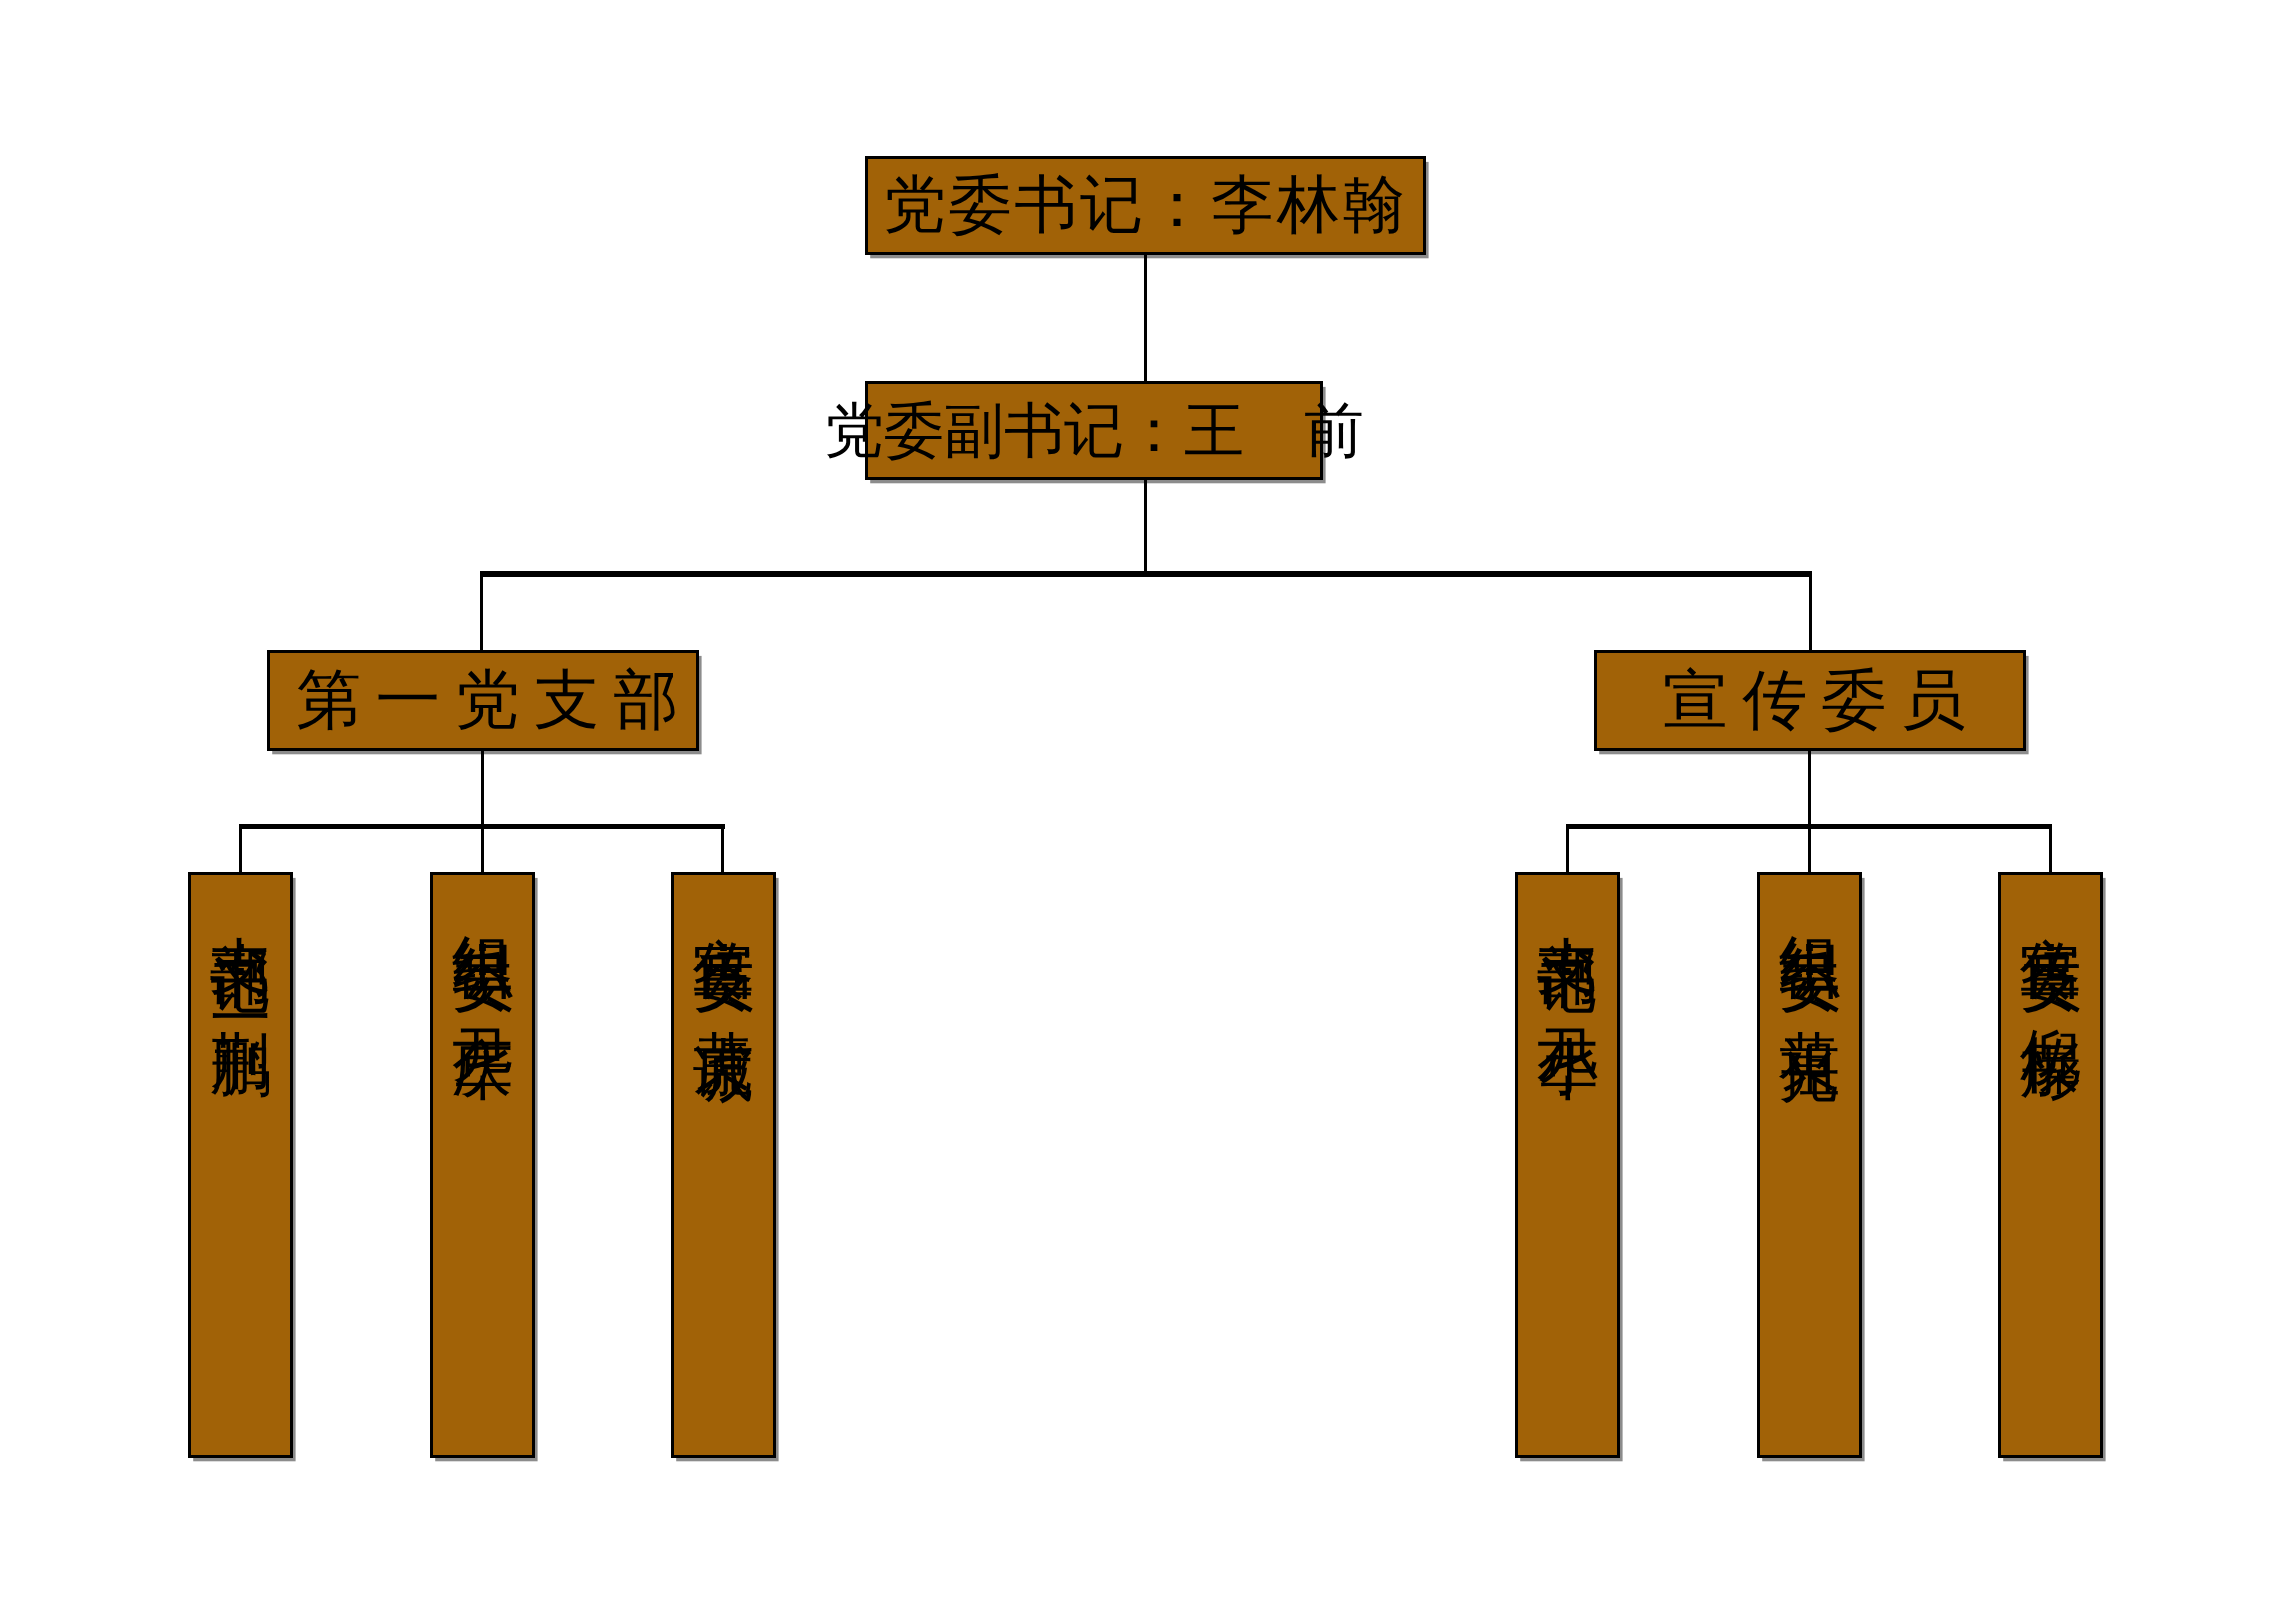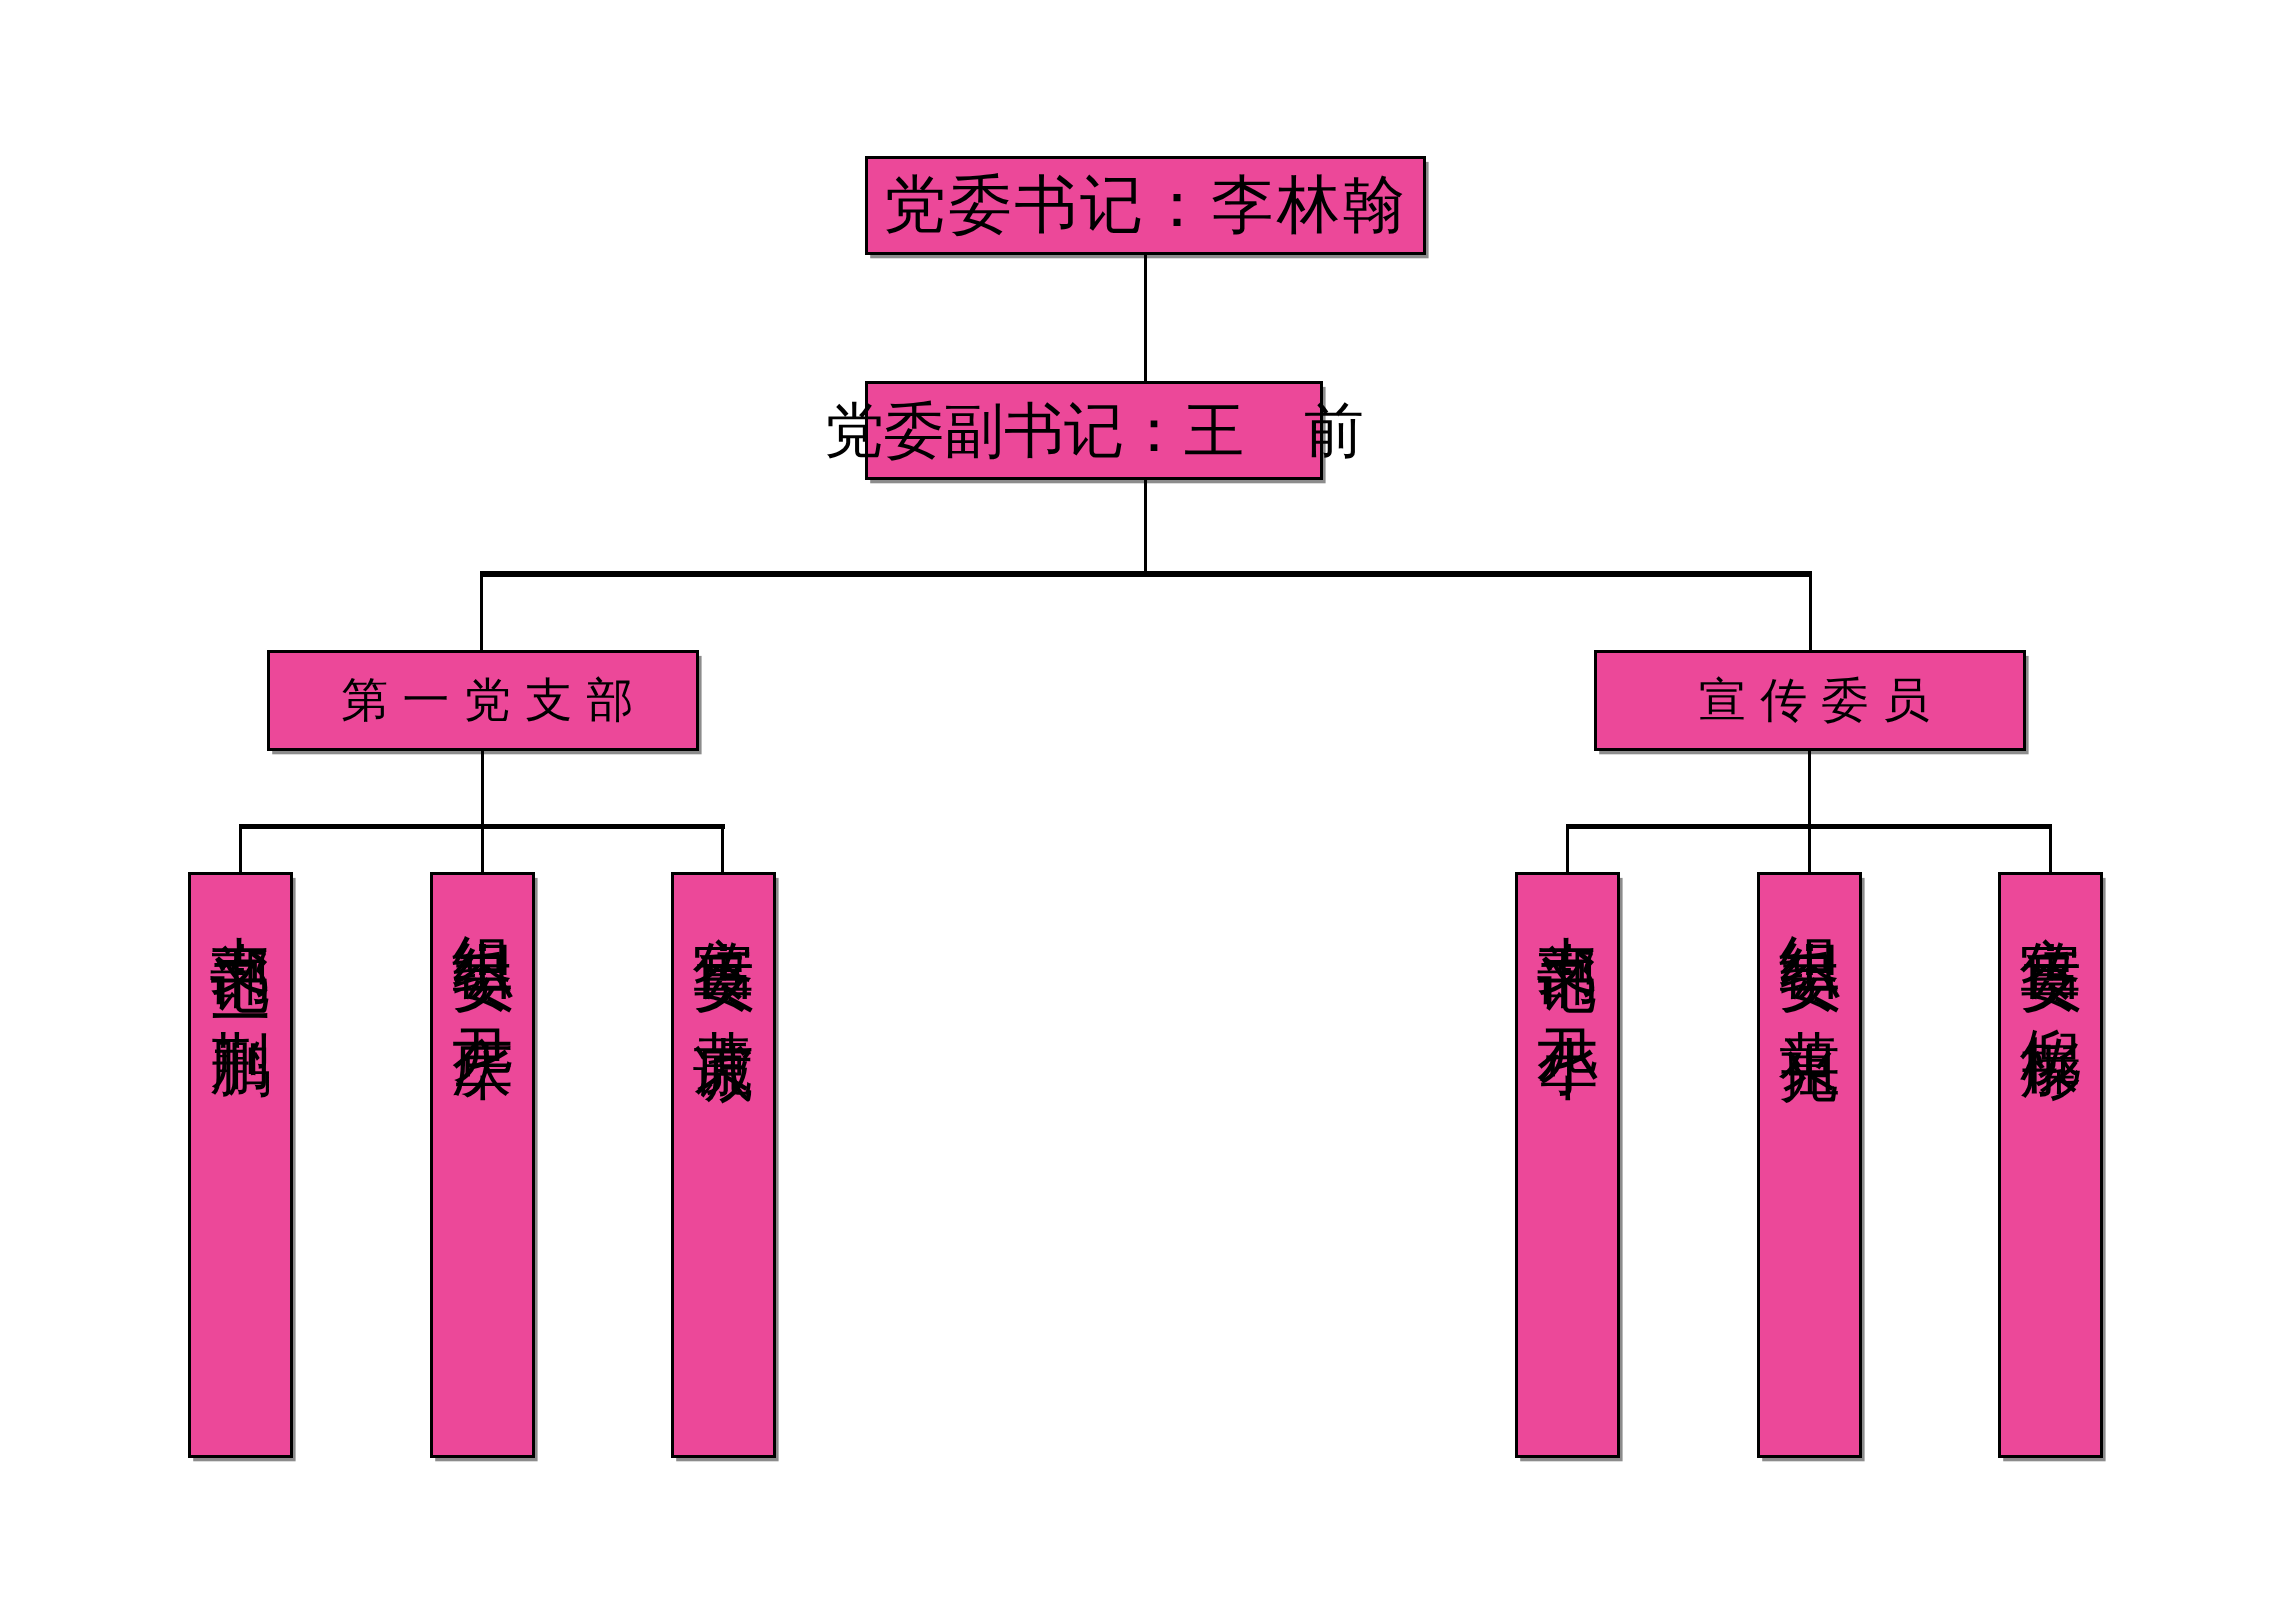--- a/index.html
+++ b/index.html
@@ -29,7 +29,7 @@
   .node {
     position: absolute;
     box-sizing: border-box;
-    background: #ec4899;
+    background: #a16207;
     border: 3.3px solid #000000;
     display: flex;
     align-items: center;

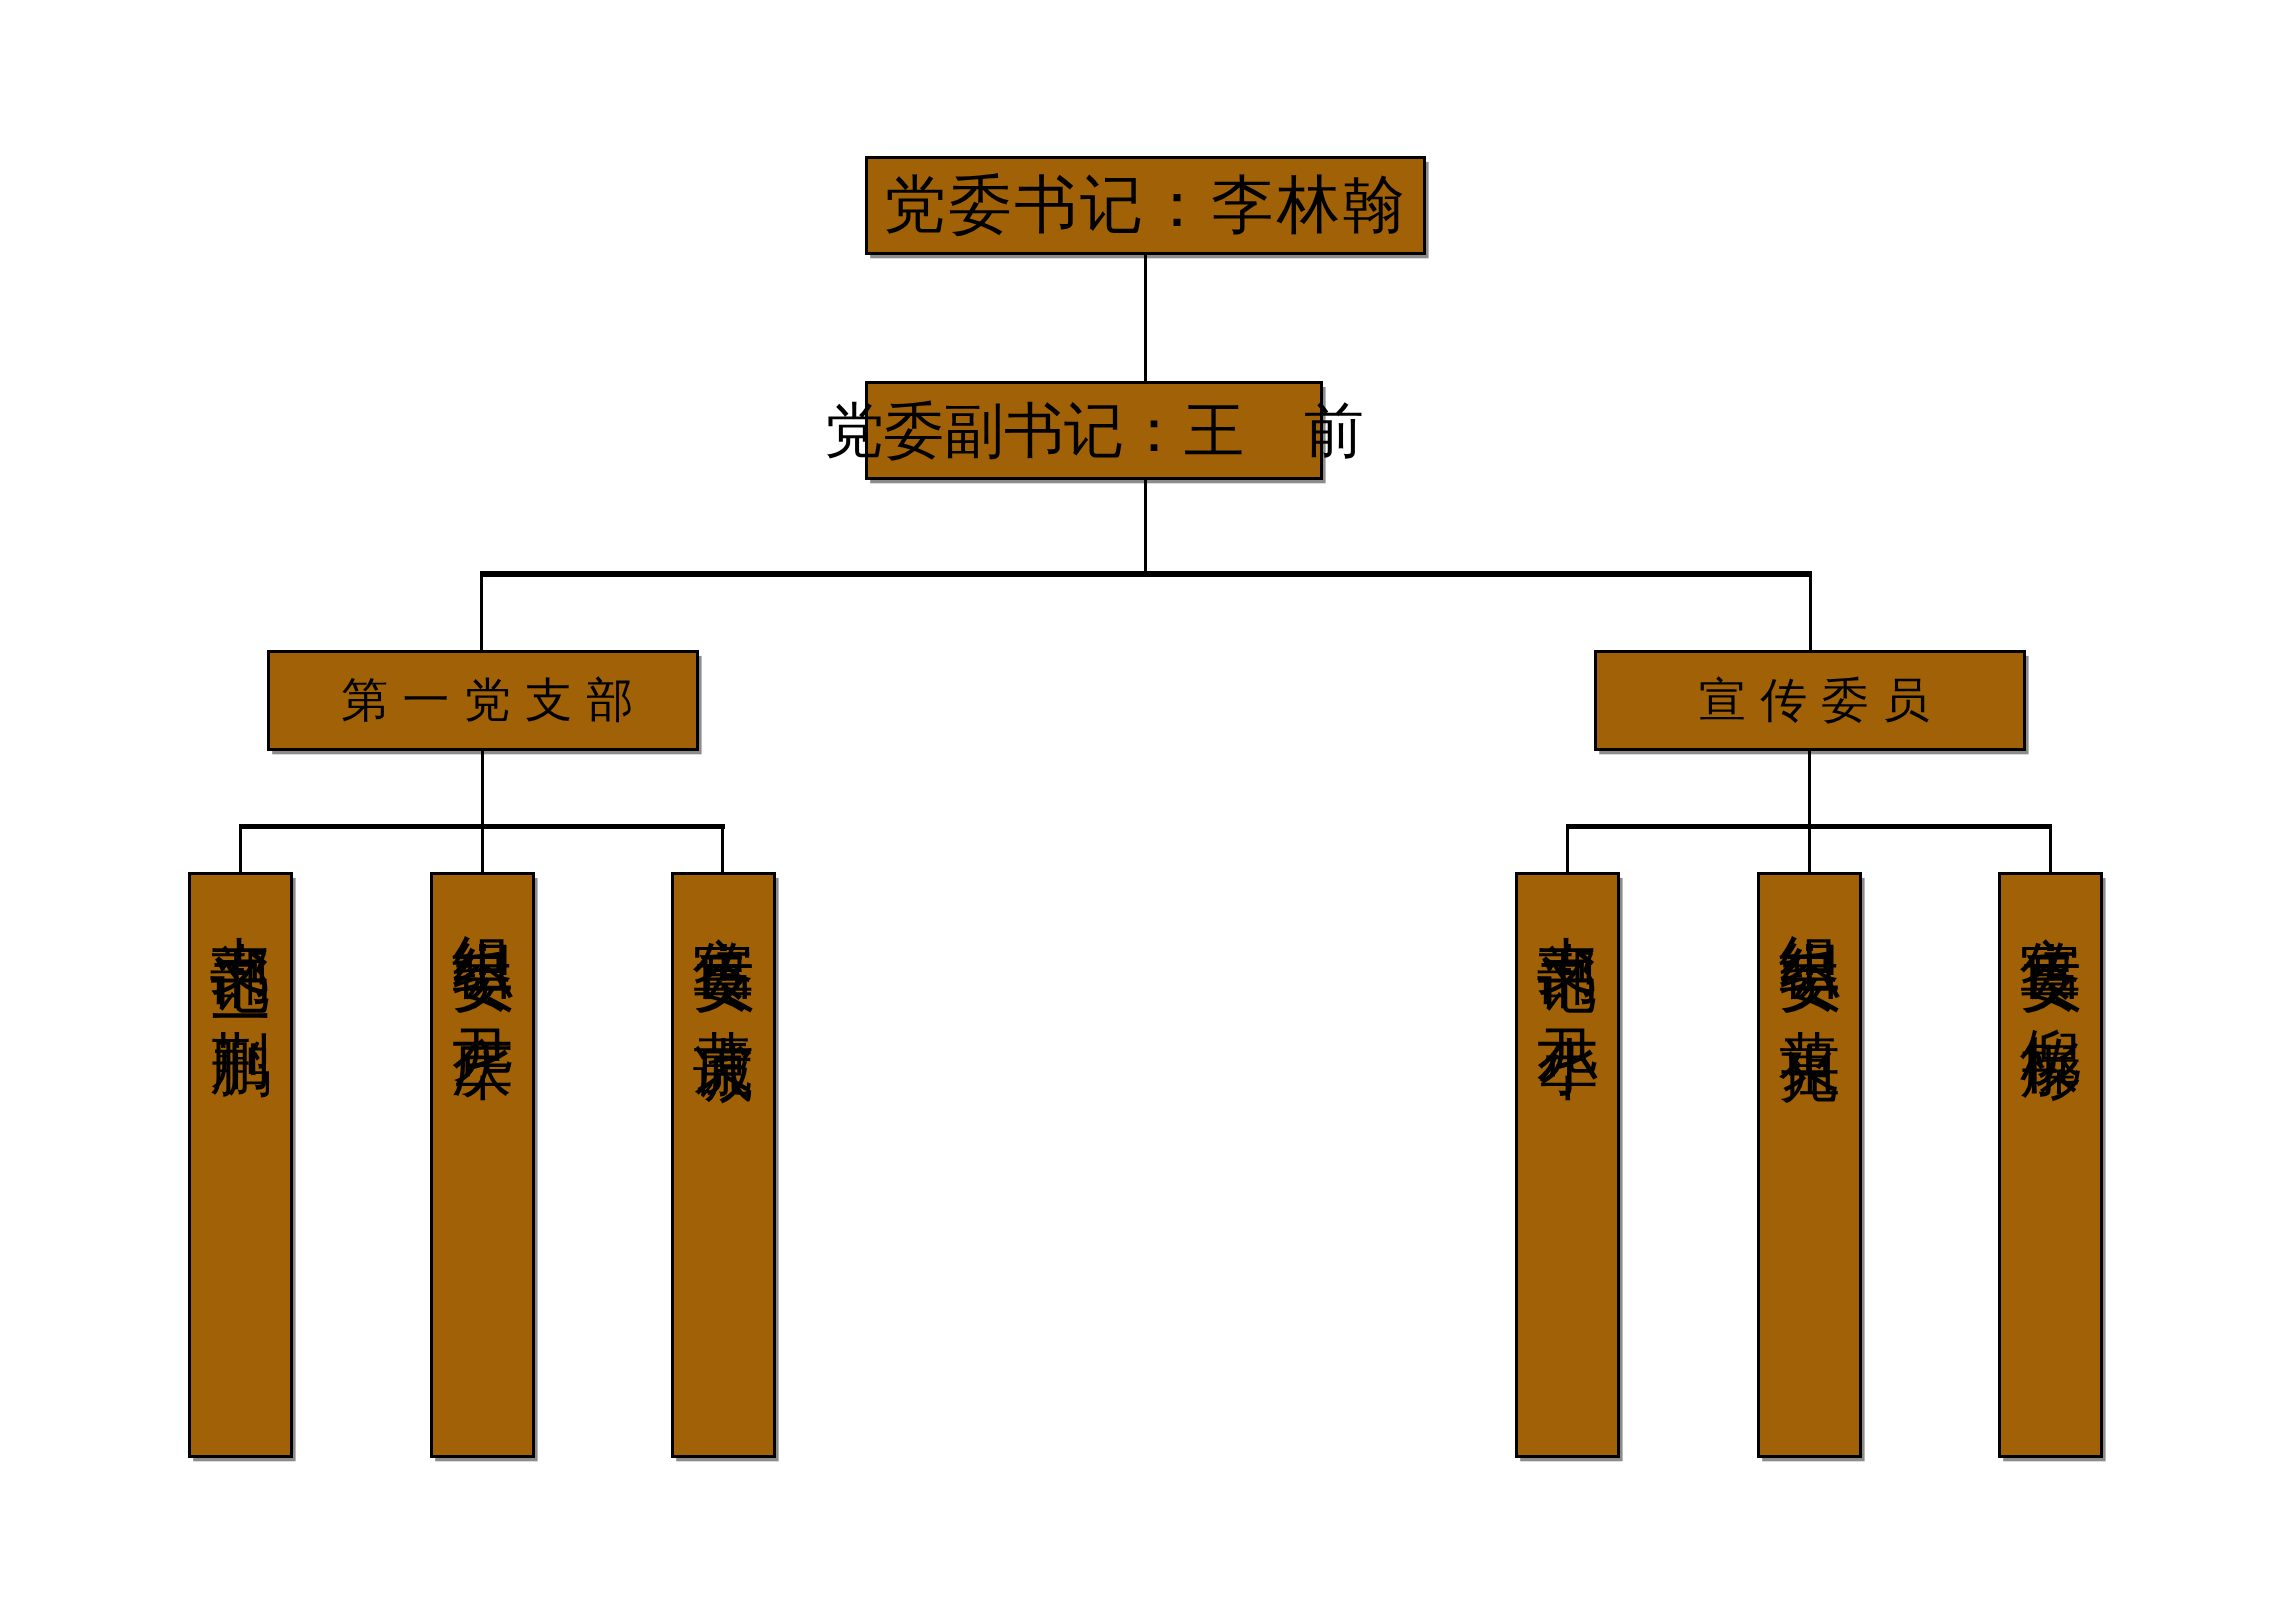--- a/index.html
+++ b/index.html
@@ -49,7 +49,7 @@
     letter-spacing: 0;
   }
   .h-node.branch {
-    font-size: 47px;
+    font-size: 65px;
     letter-spacing: 14.3px;
     padding-left: 23px; 
   }

